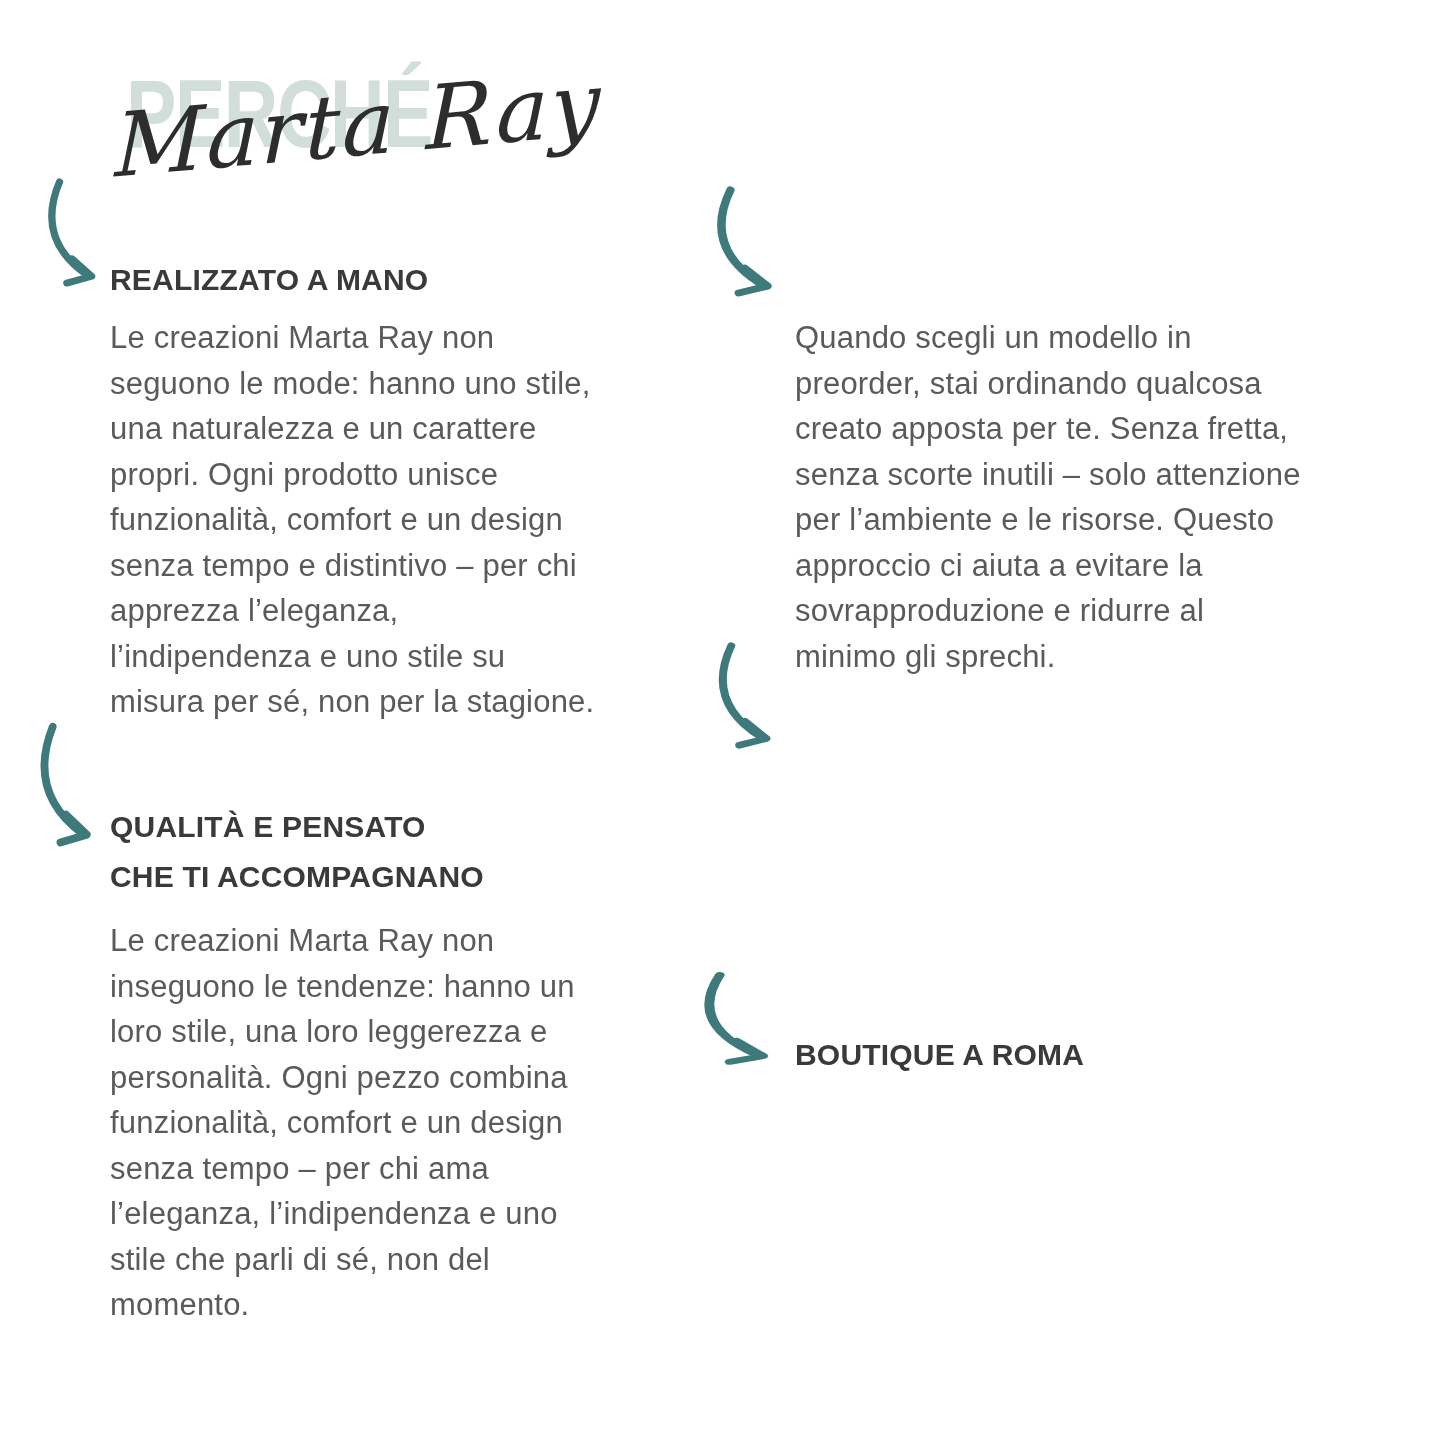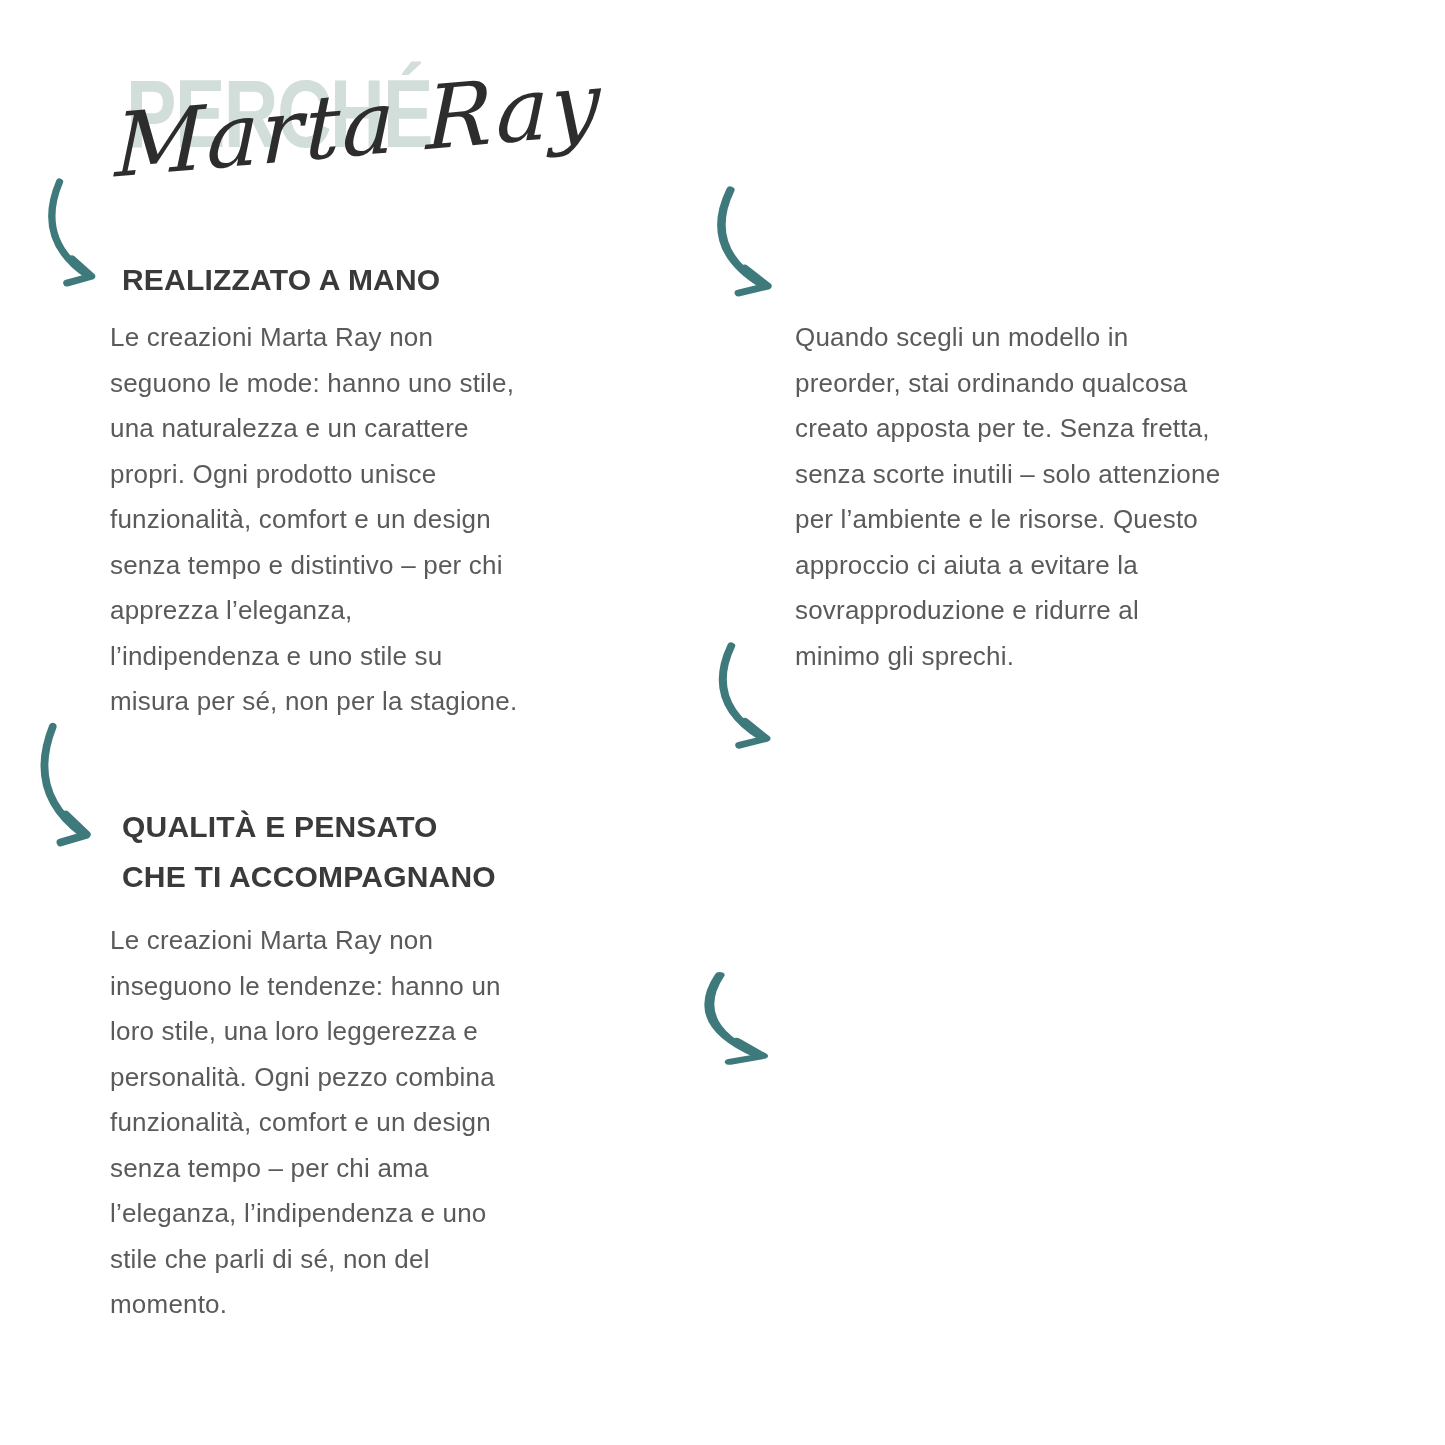--- a/index.html
+++ b/index.html
@@ -54,7 +54,6 @@
     color:var(--heading);
     white-space:pre-line;
     letter-spacing:0.2px;
-    margin-left:12px;
   }
   .heading.two-line{line-height:50px;}
   .body-text{

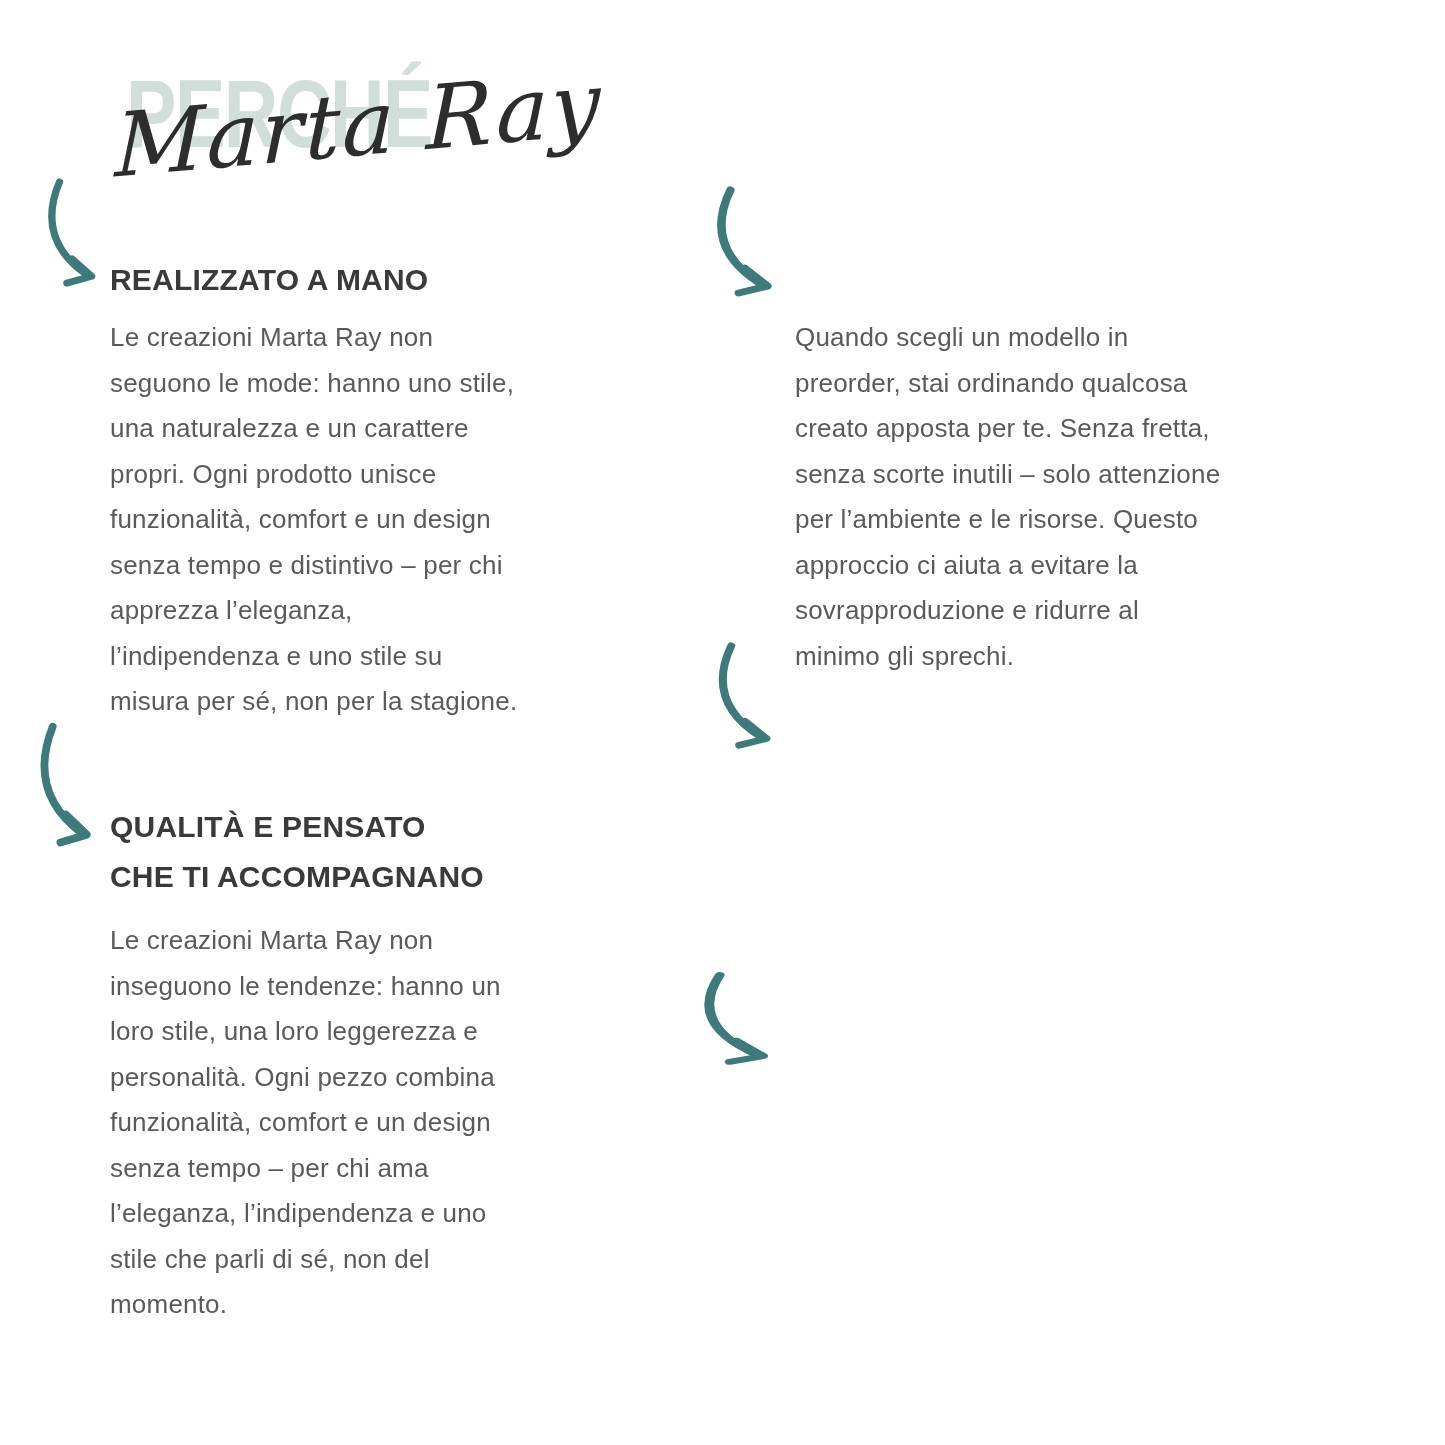--- a/index.html
+++ b/index.html
@@ -58,7 +58,7 @@
   .heading.two-line{line-height:50px;}
   .body-text{
     position:absolute;
-    font-size:26px;
+    font-size:31px;
     line-height:45.5px;
     color:var(--body);
     white-space:pre-line;

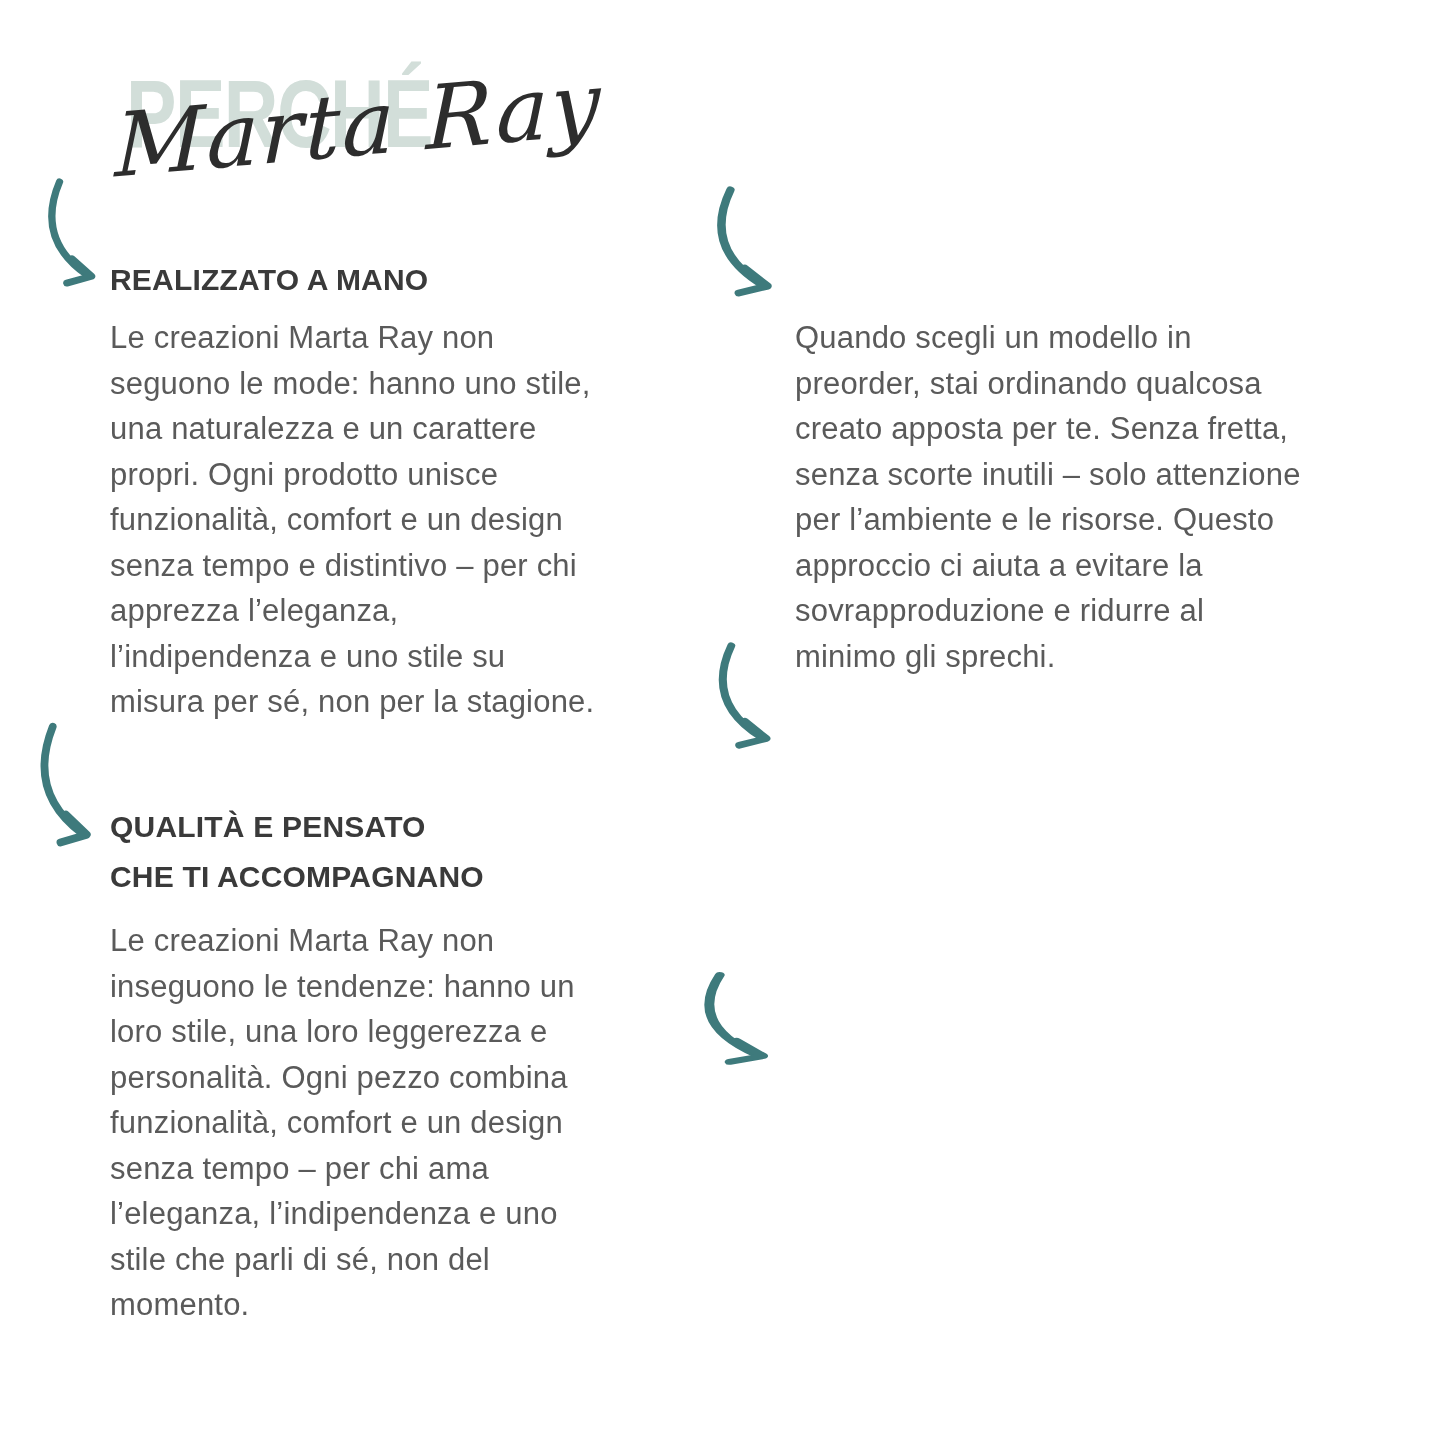--- a/index.html
+++ b/index.html
@@ -131,6 +131,7 @@
 minimo gli sprechi.</p>
 
 
+  <h2 class="heading" style="left:795px;top:1037px">BOUTIQUE A ROMA</h2>
 
 </div>
 

